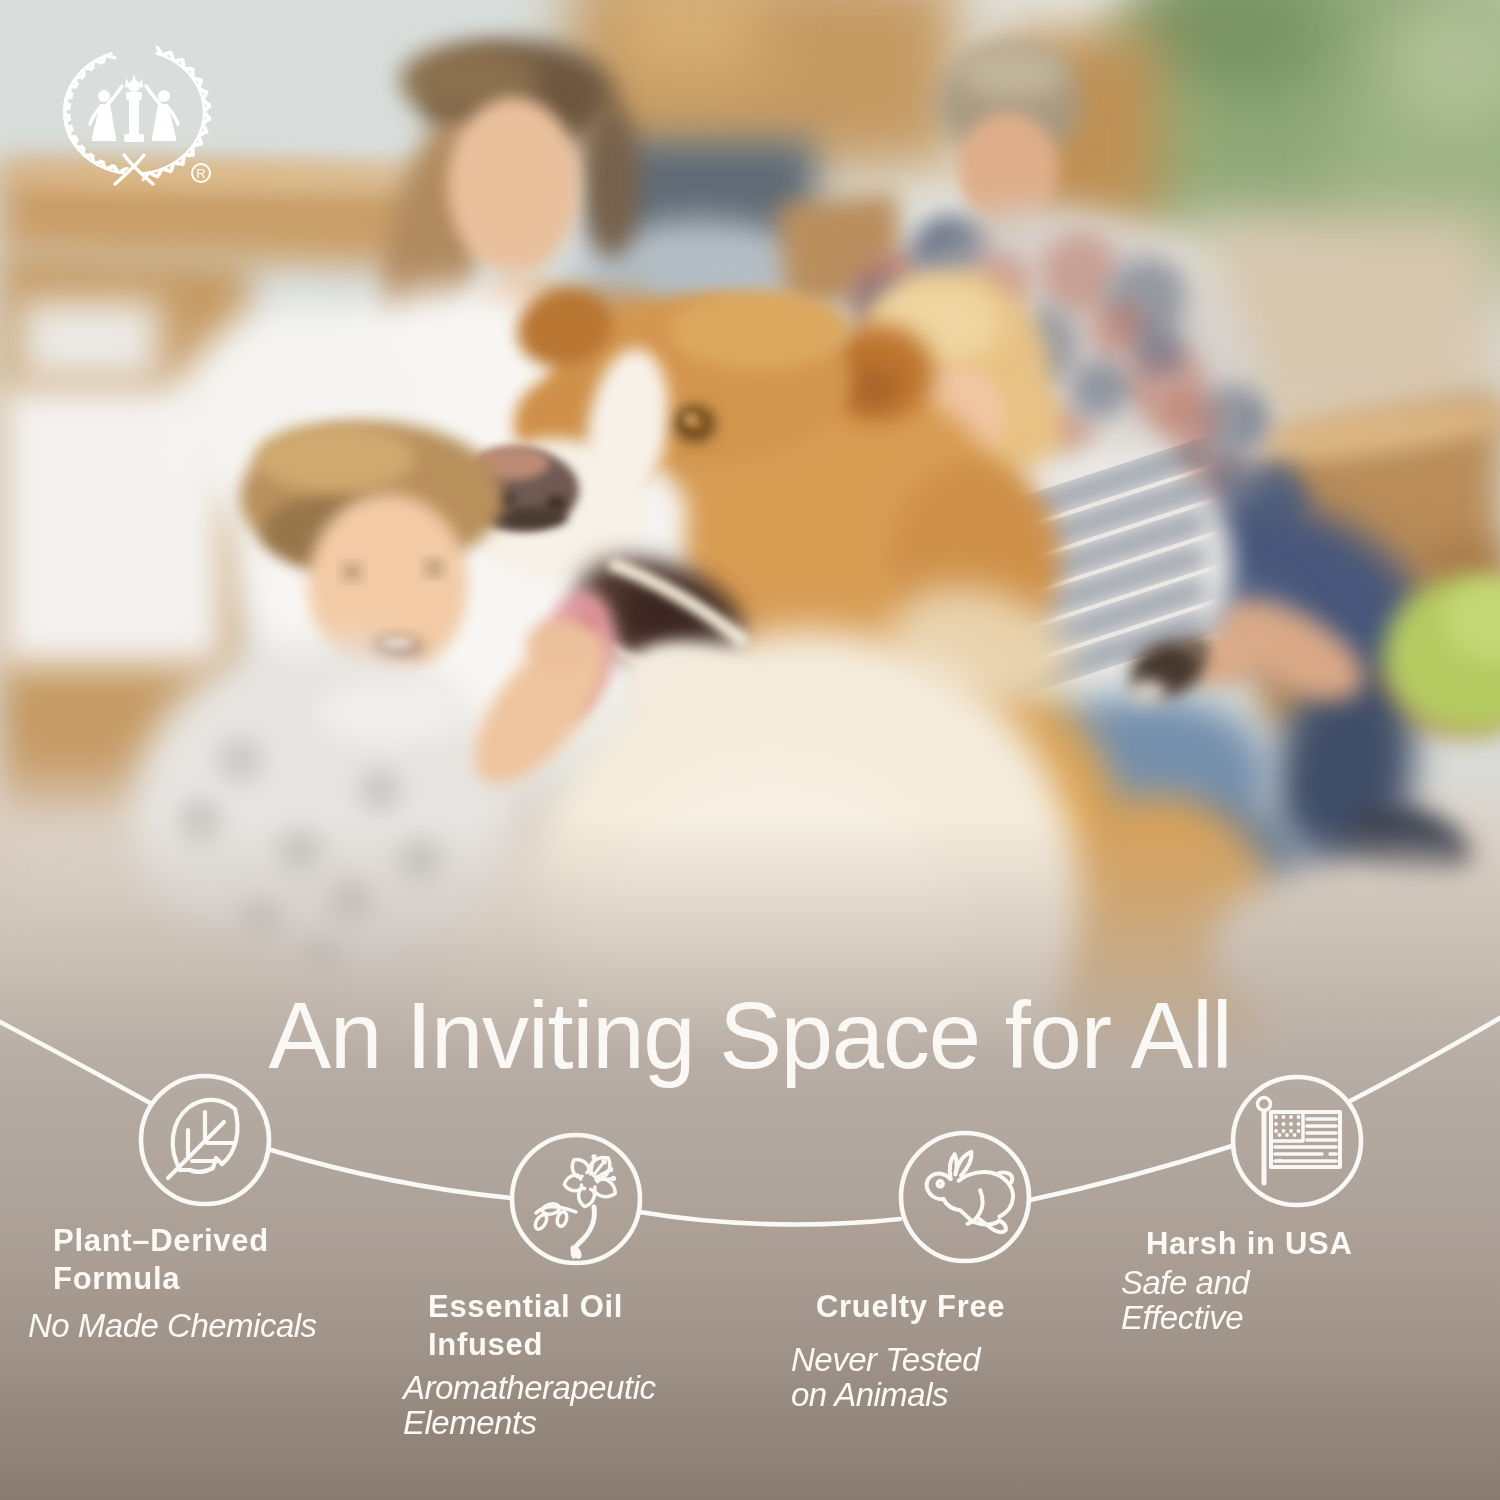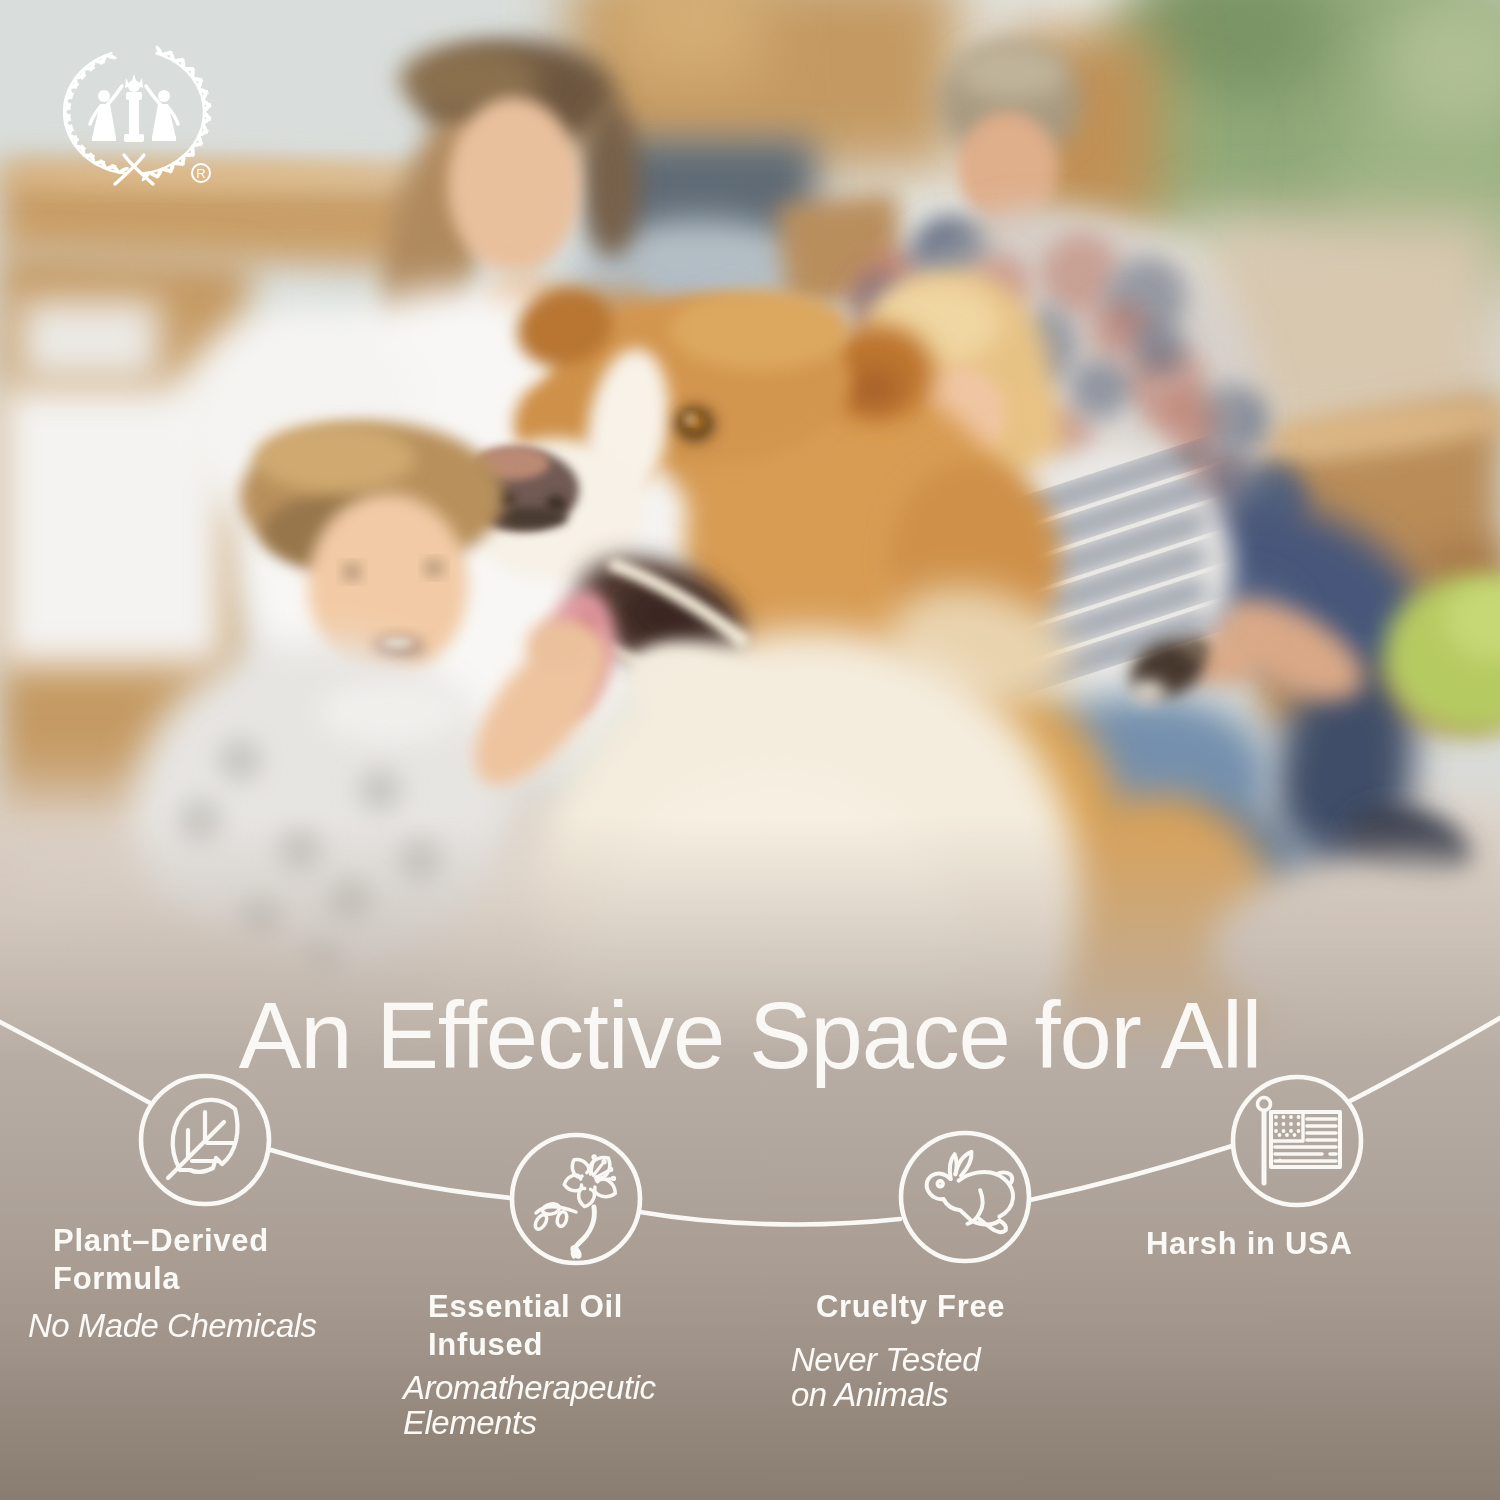--- a/index.html
+++ b/index.html
@@ -442,7 +442,7 @@
       </g>
 </svg>
 
-<div id="headline">An Effective Space for All</div>
+<div id="headline">An Inviting Space for All</div>
 
 <svg id="band" width="1500" height="500" viewBox="0 1000 1500 500" style="position:absolute;left:0;top:1000px">
 <defs>

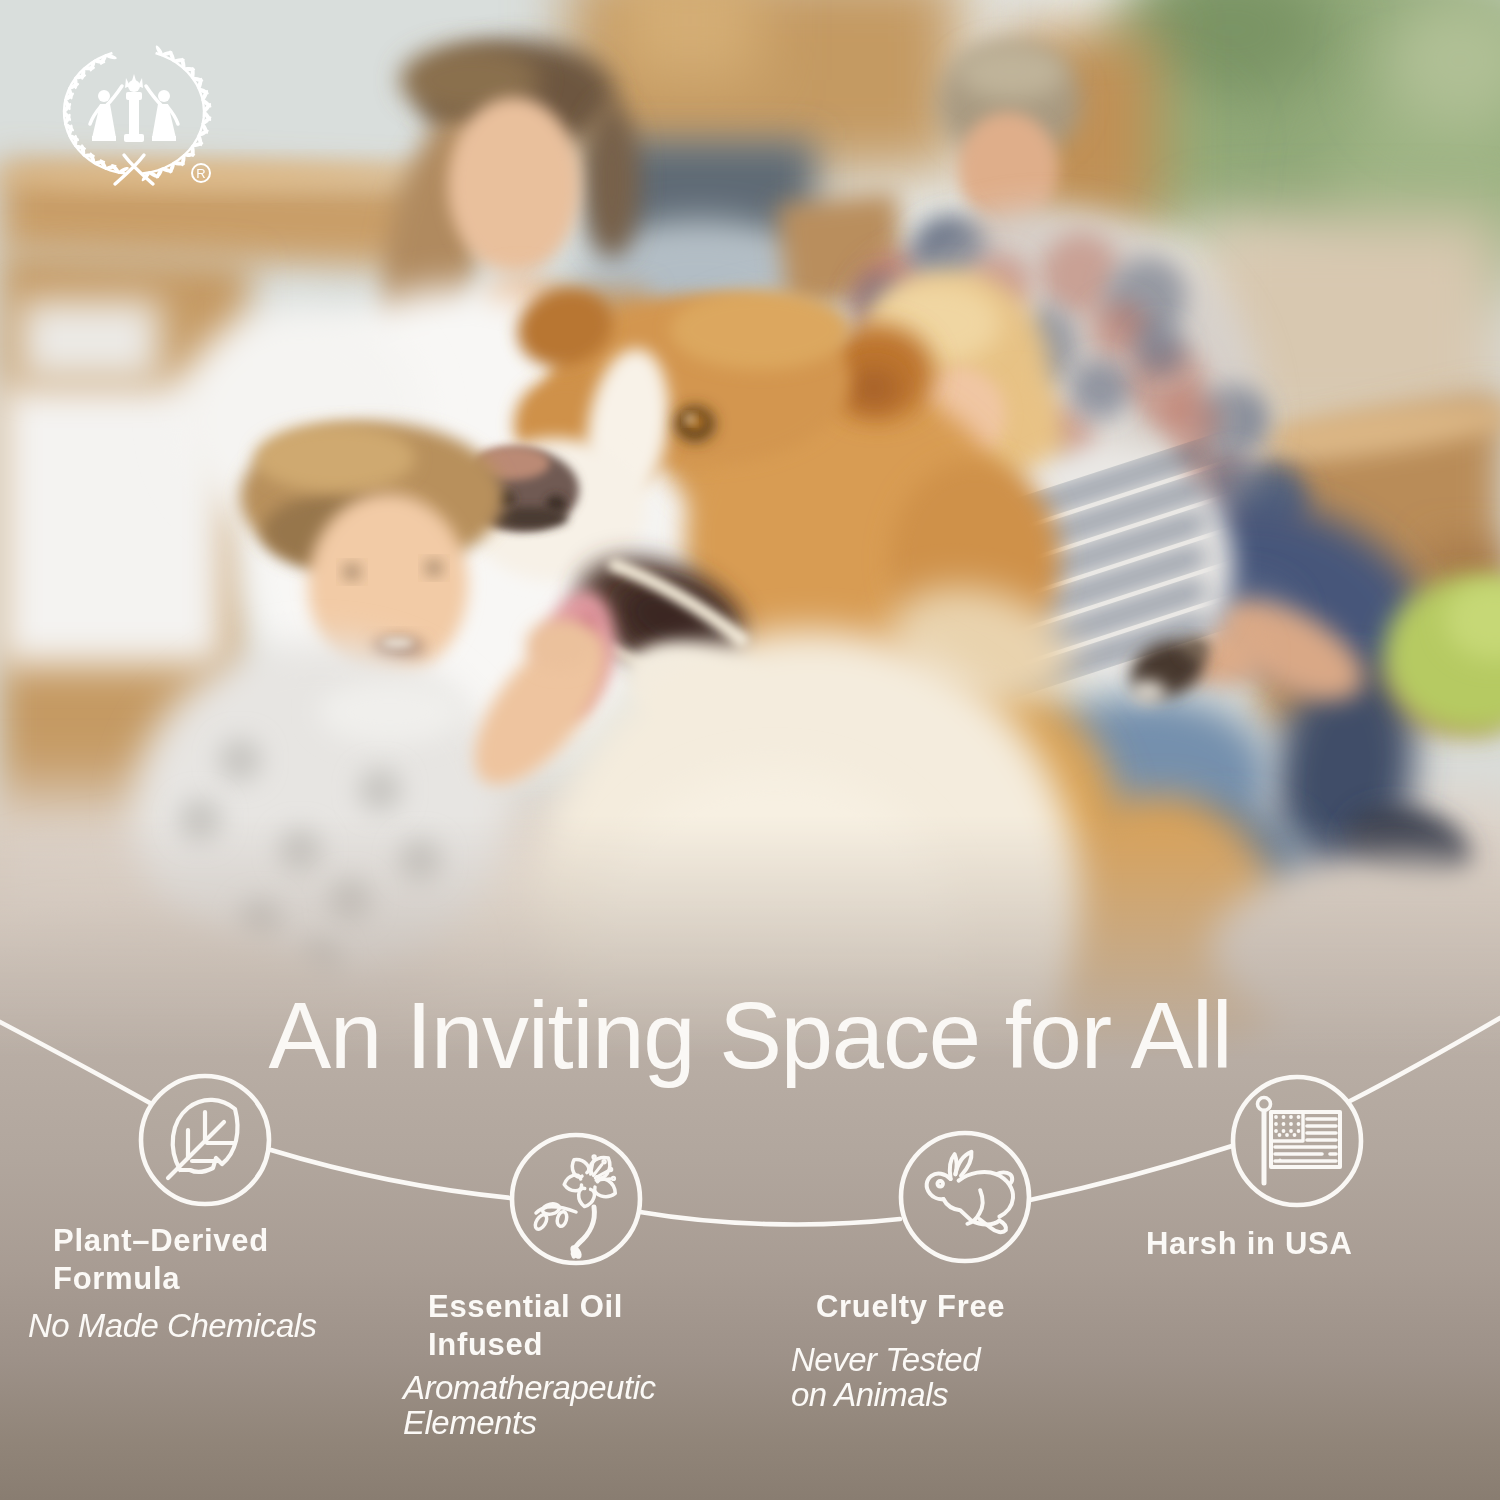--- a/index.html
+++ b/index.html
@@ -565,6 +565,7 @@
 
 <div class="t b" style="left:1146px;top:1225px;width:300px">Harsh in USA</div>
 
+<div class="t i" style="left:1121px;top:1265px;width:350px">Safe and<br>Effective</div>
 
 </div>
 

